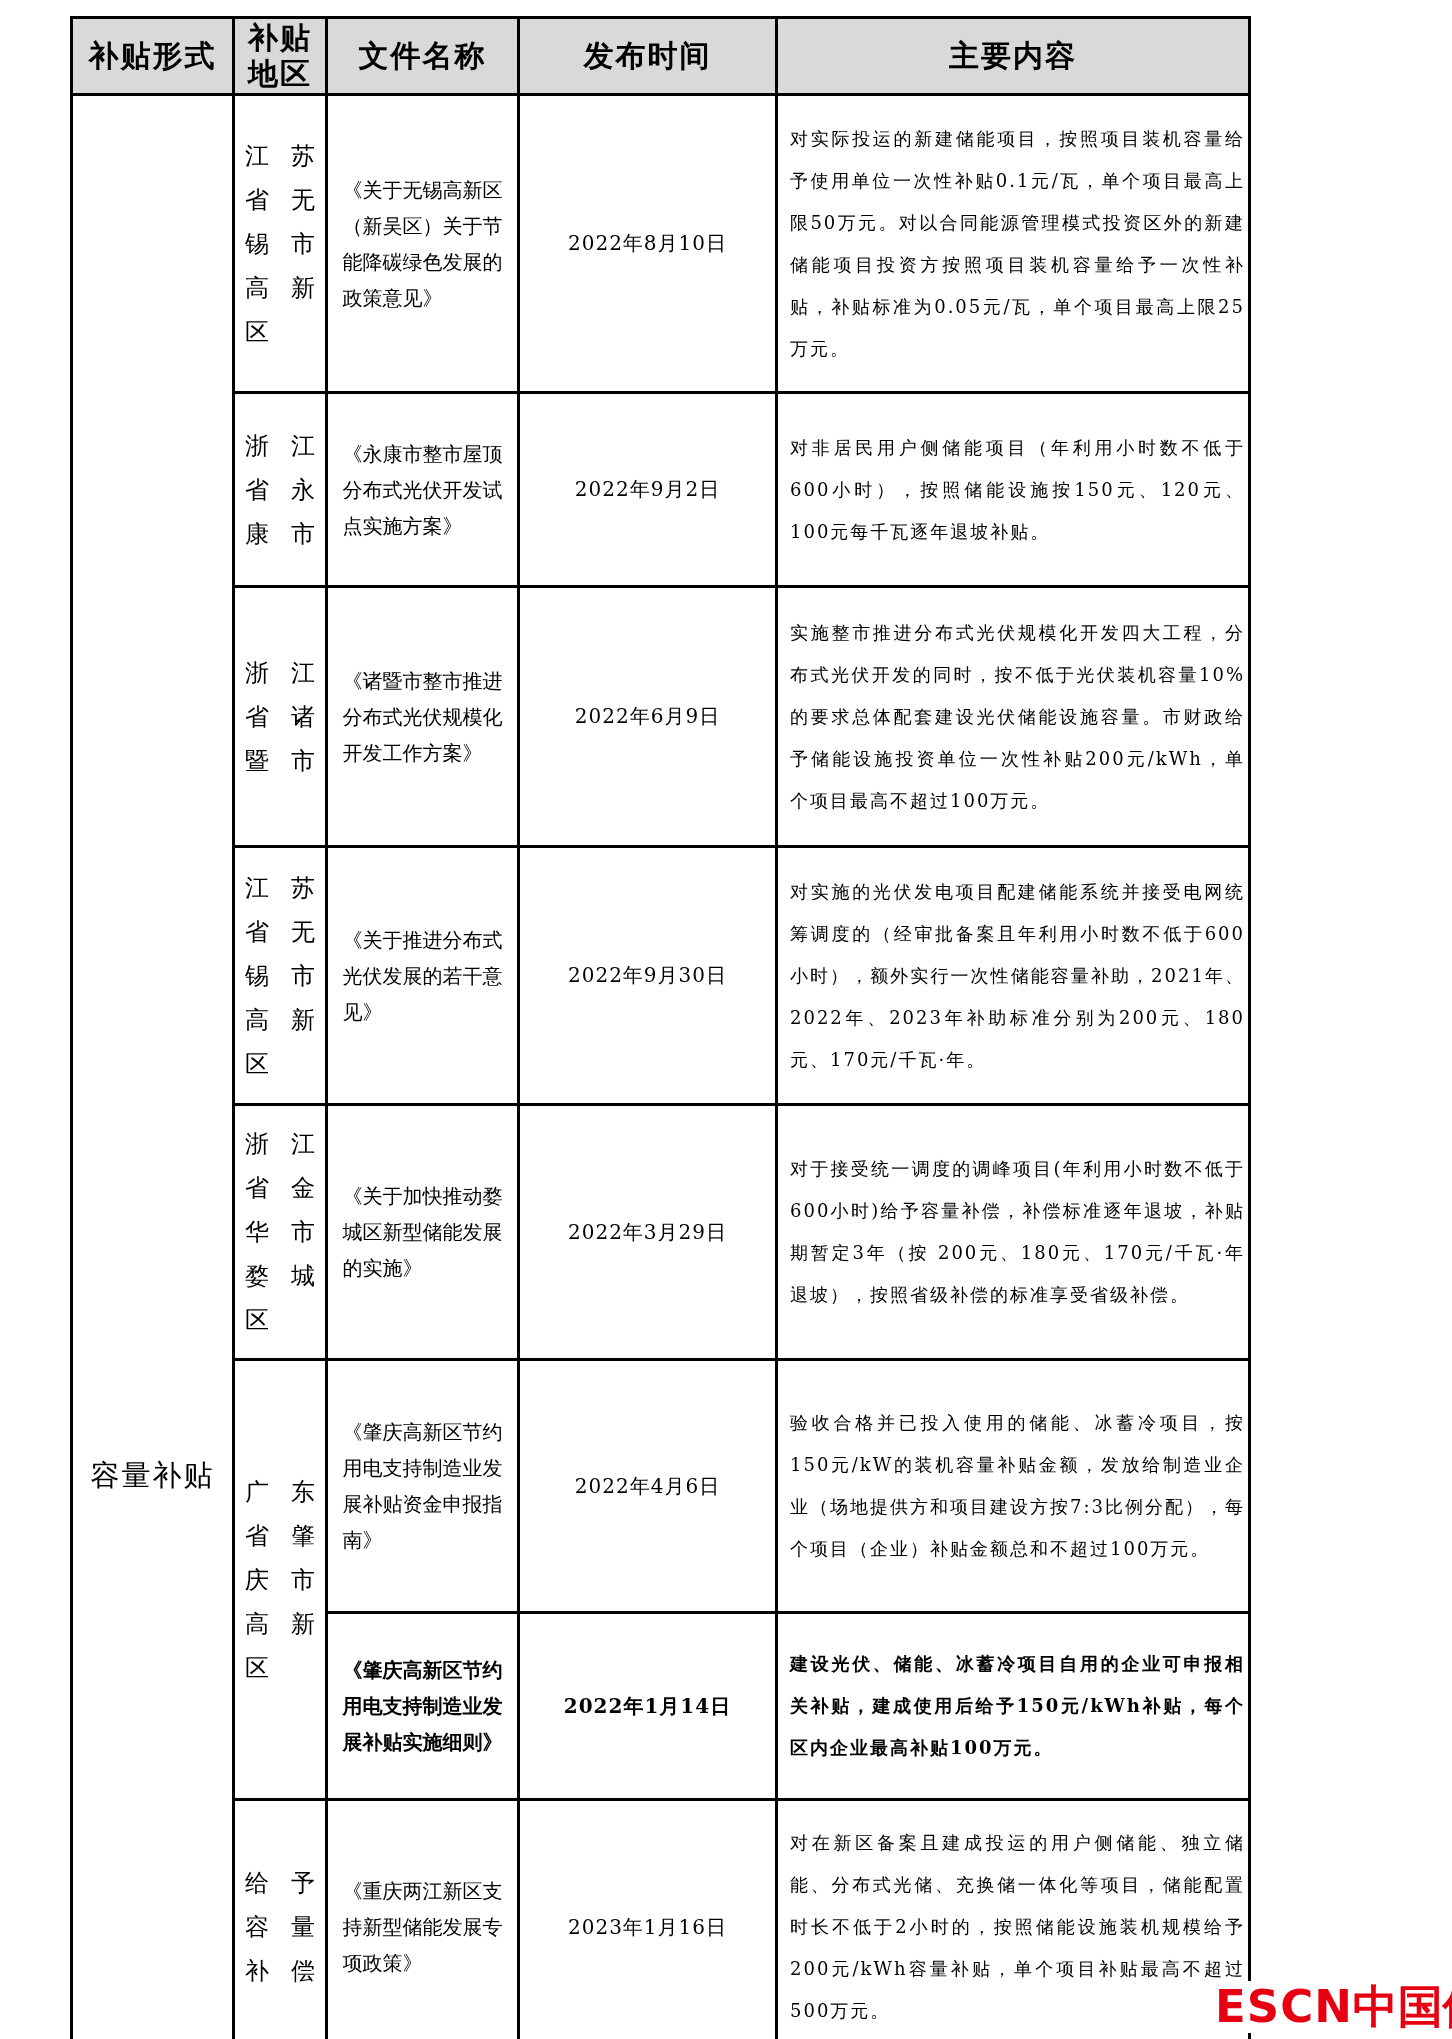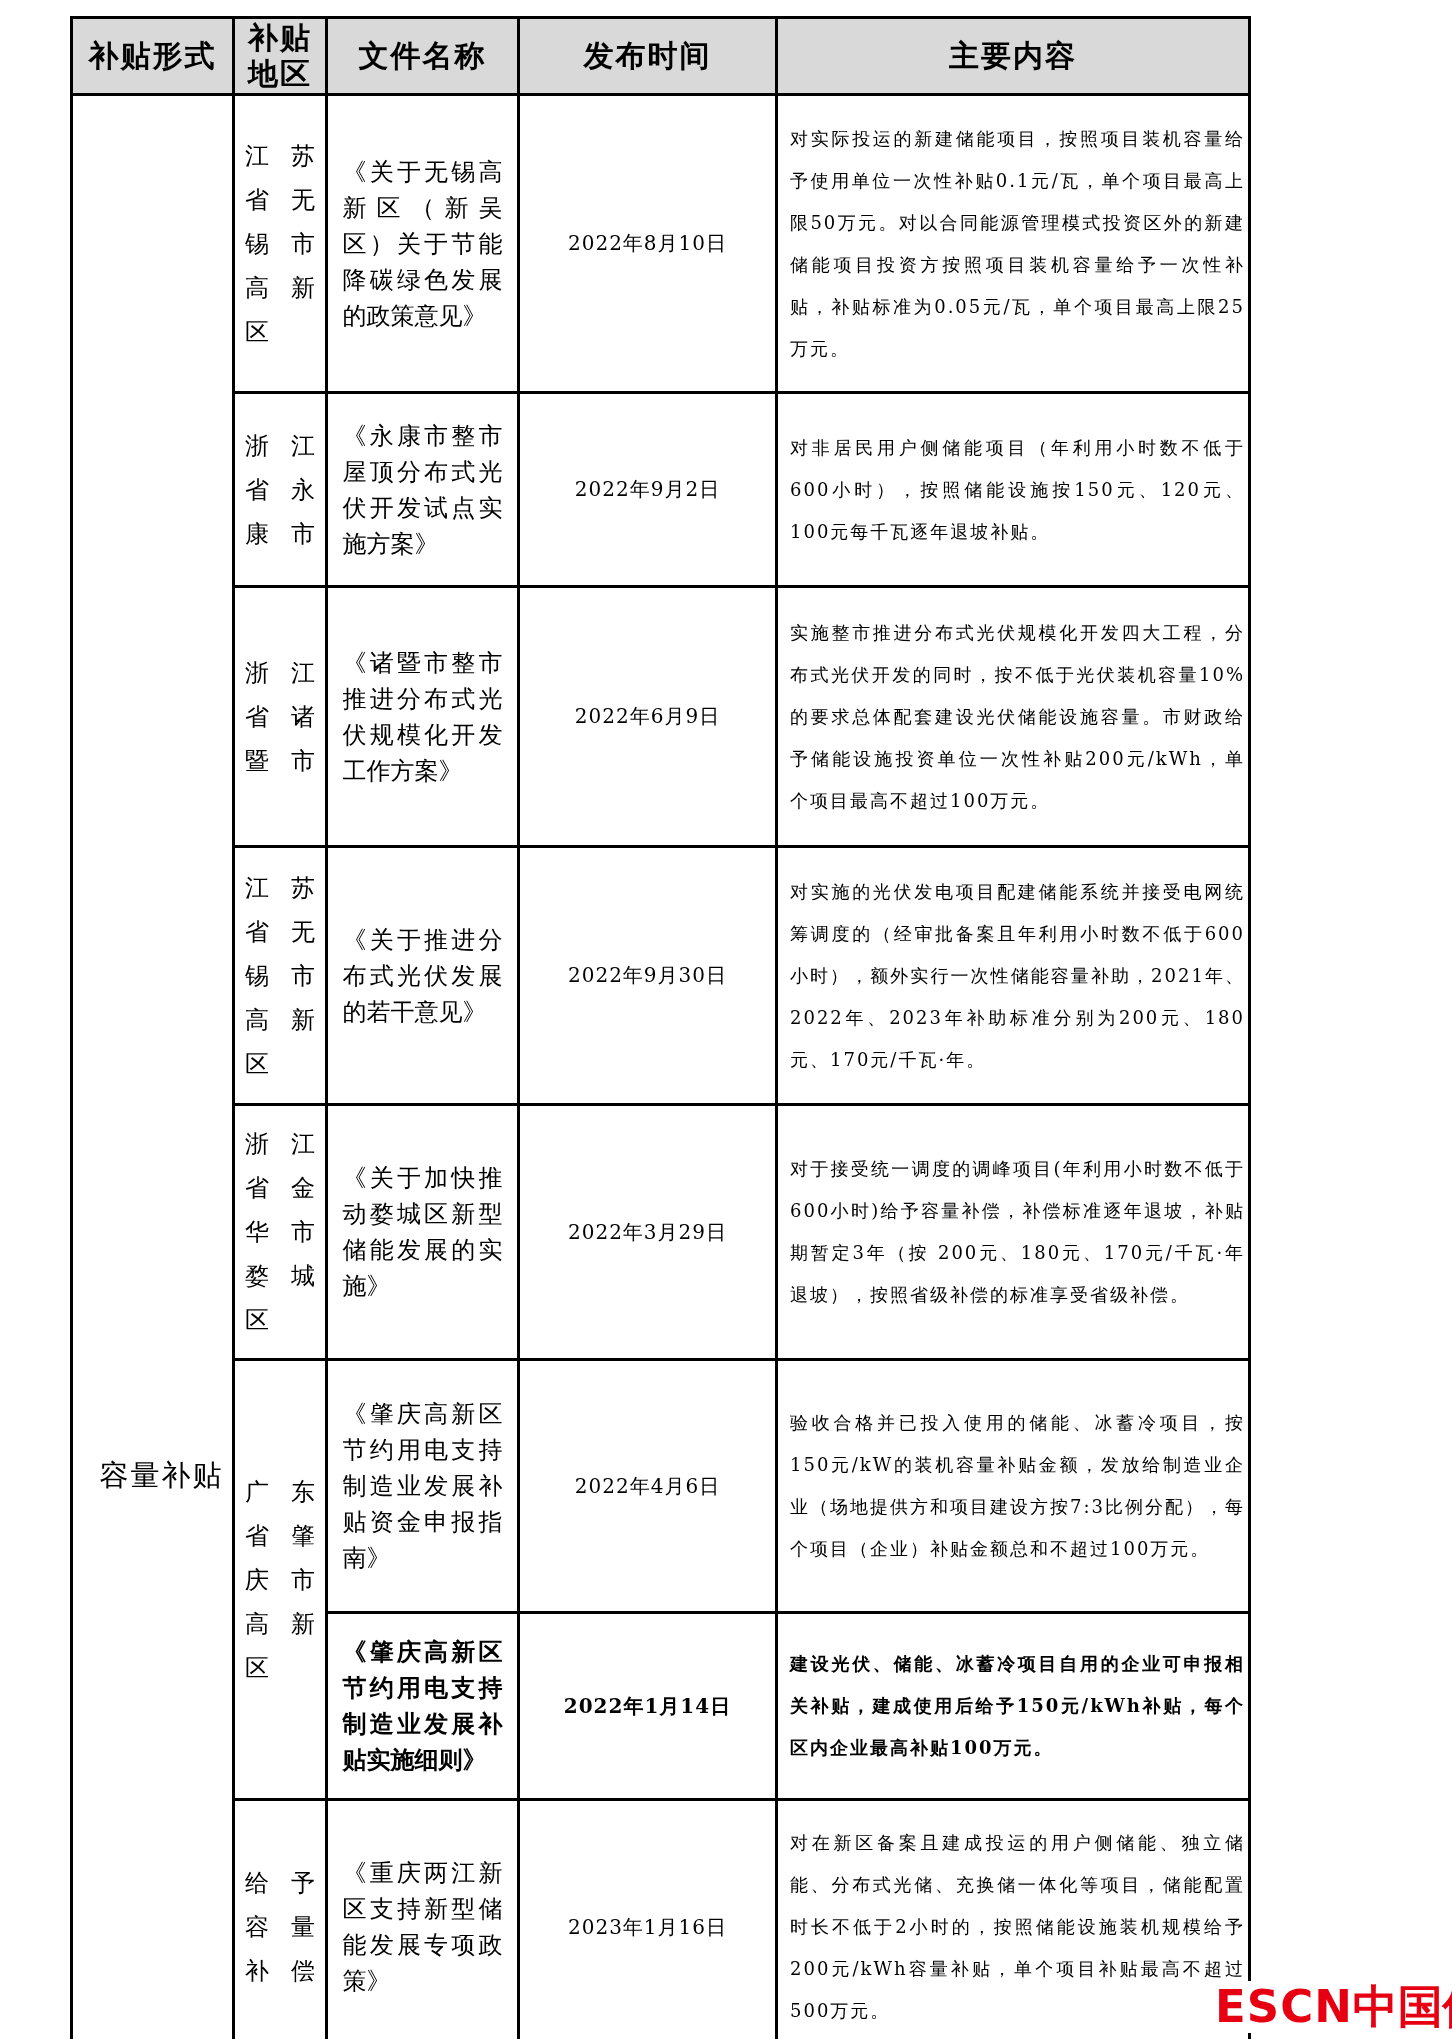--- a/index.html
+++ b/index.html
@@ -58,7 +58,7 @@
   }
   .dc{
     width:160px; margin:4px auto;
-    font-size:24px; line-height:36px;
+    font-size:20px; line-height:36px;
     text-align:justify;
   }
   td.date-cell{

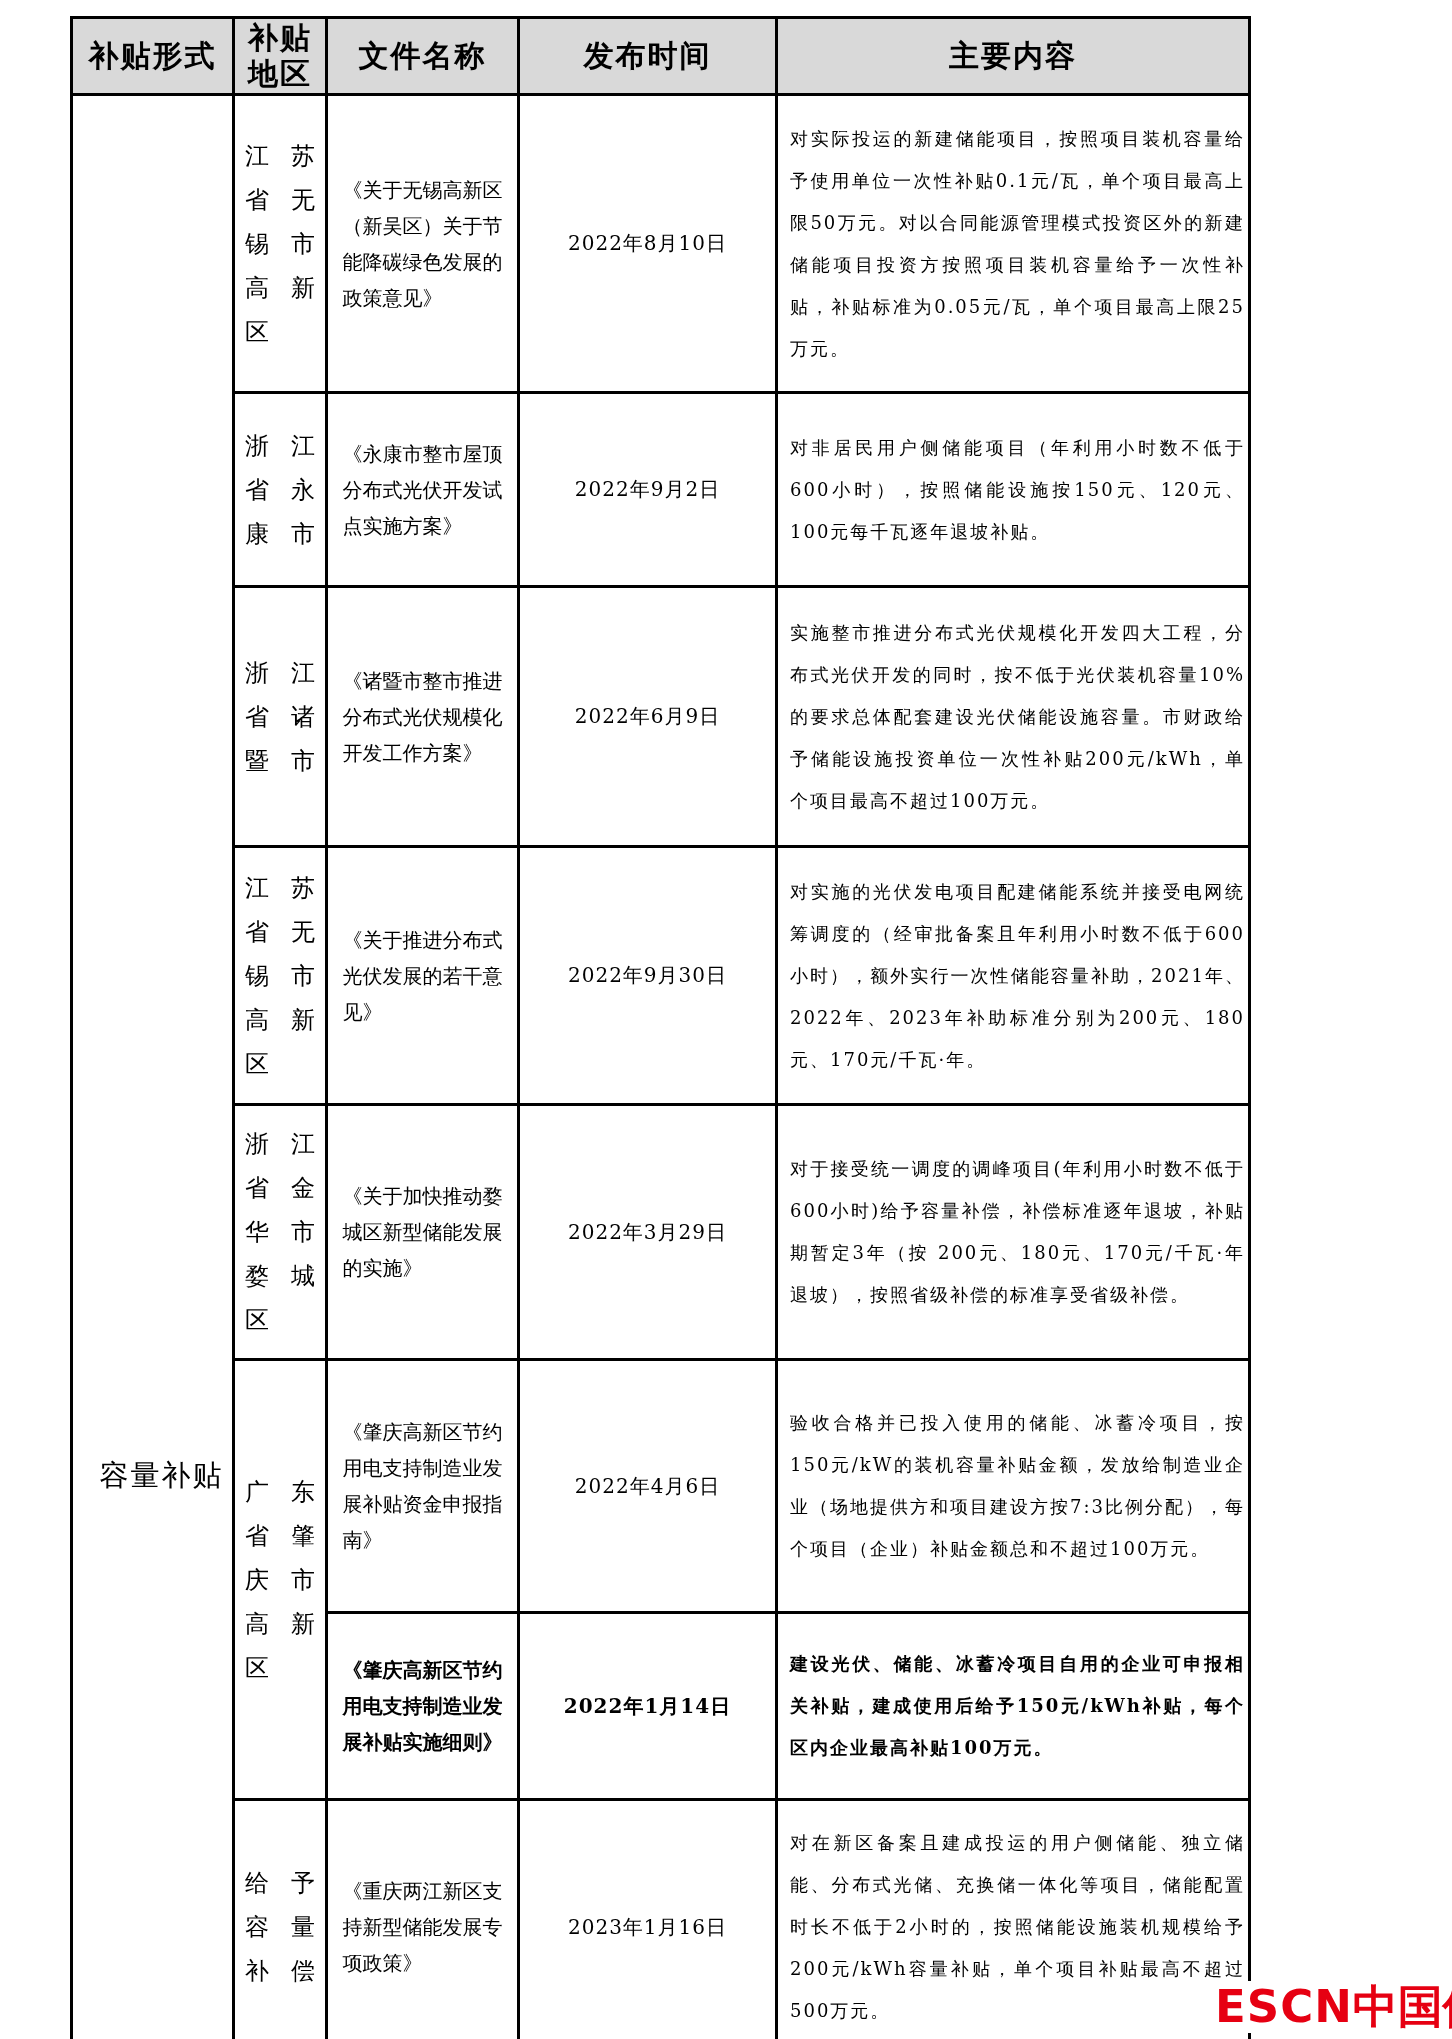--- a/index.html
+++ b/index.html
@@ -46,7 +46,7 @@
   tr.r9{height:40px;}
   td.form-cell{position:relative;}
   .form-label{
-    position:absolute; top:1360px; left:9px; width:100%;
+    position:absolute; top:1360px; left:0; width:100%;
     text-align:center;
     font-size:29px; letter-spacing:2px;
   }

